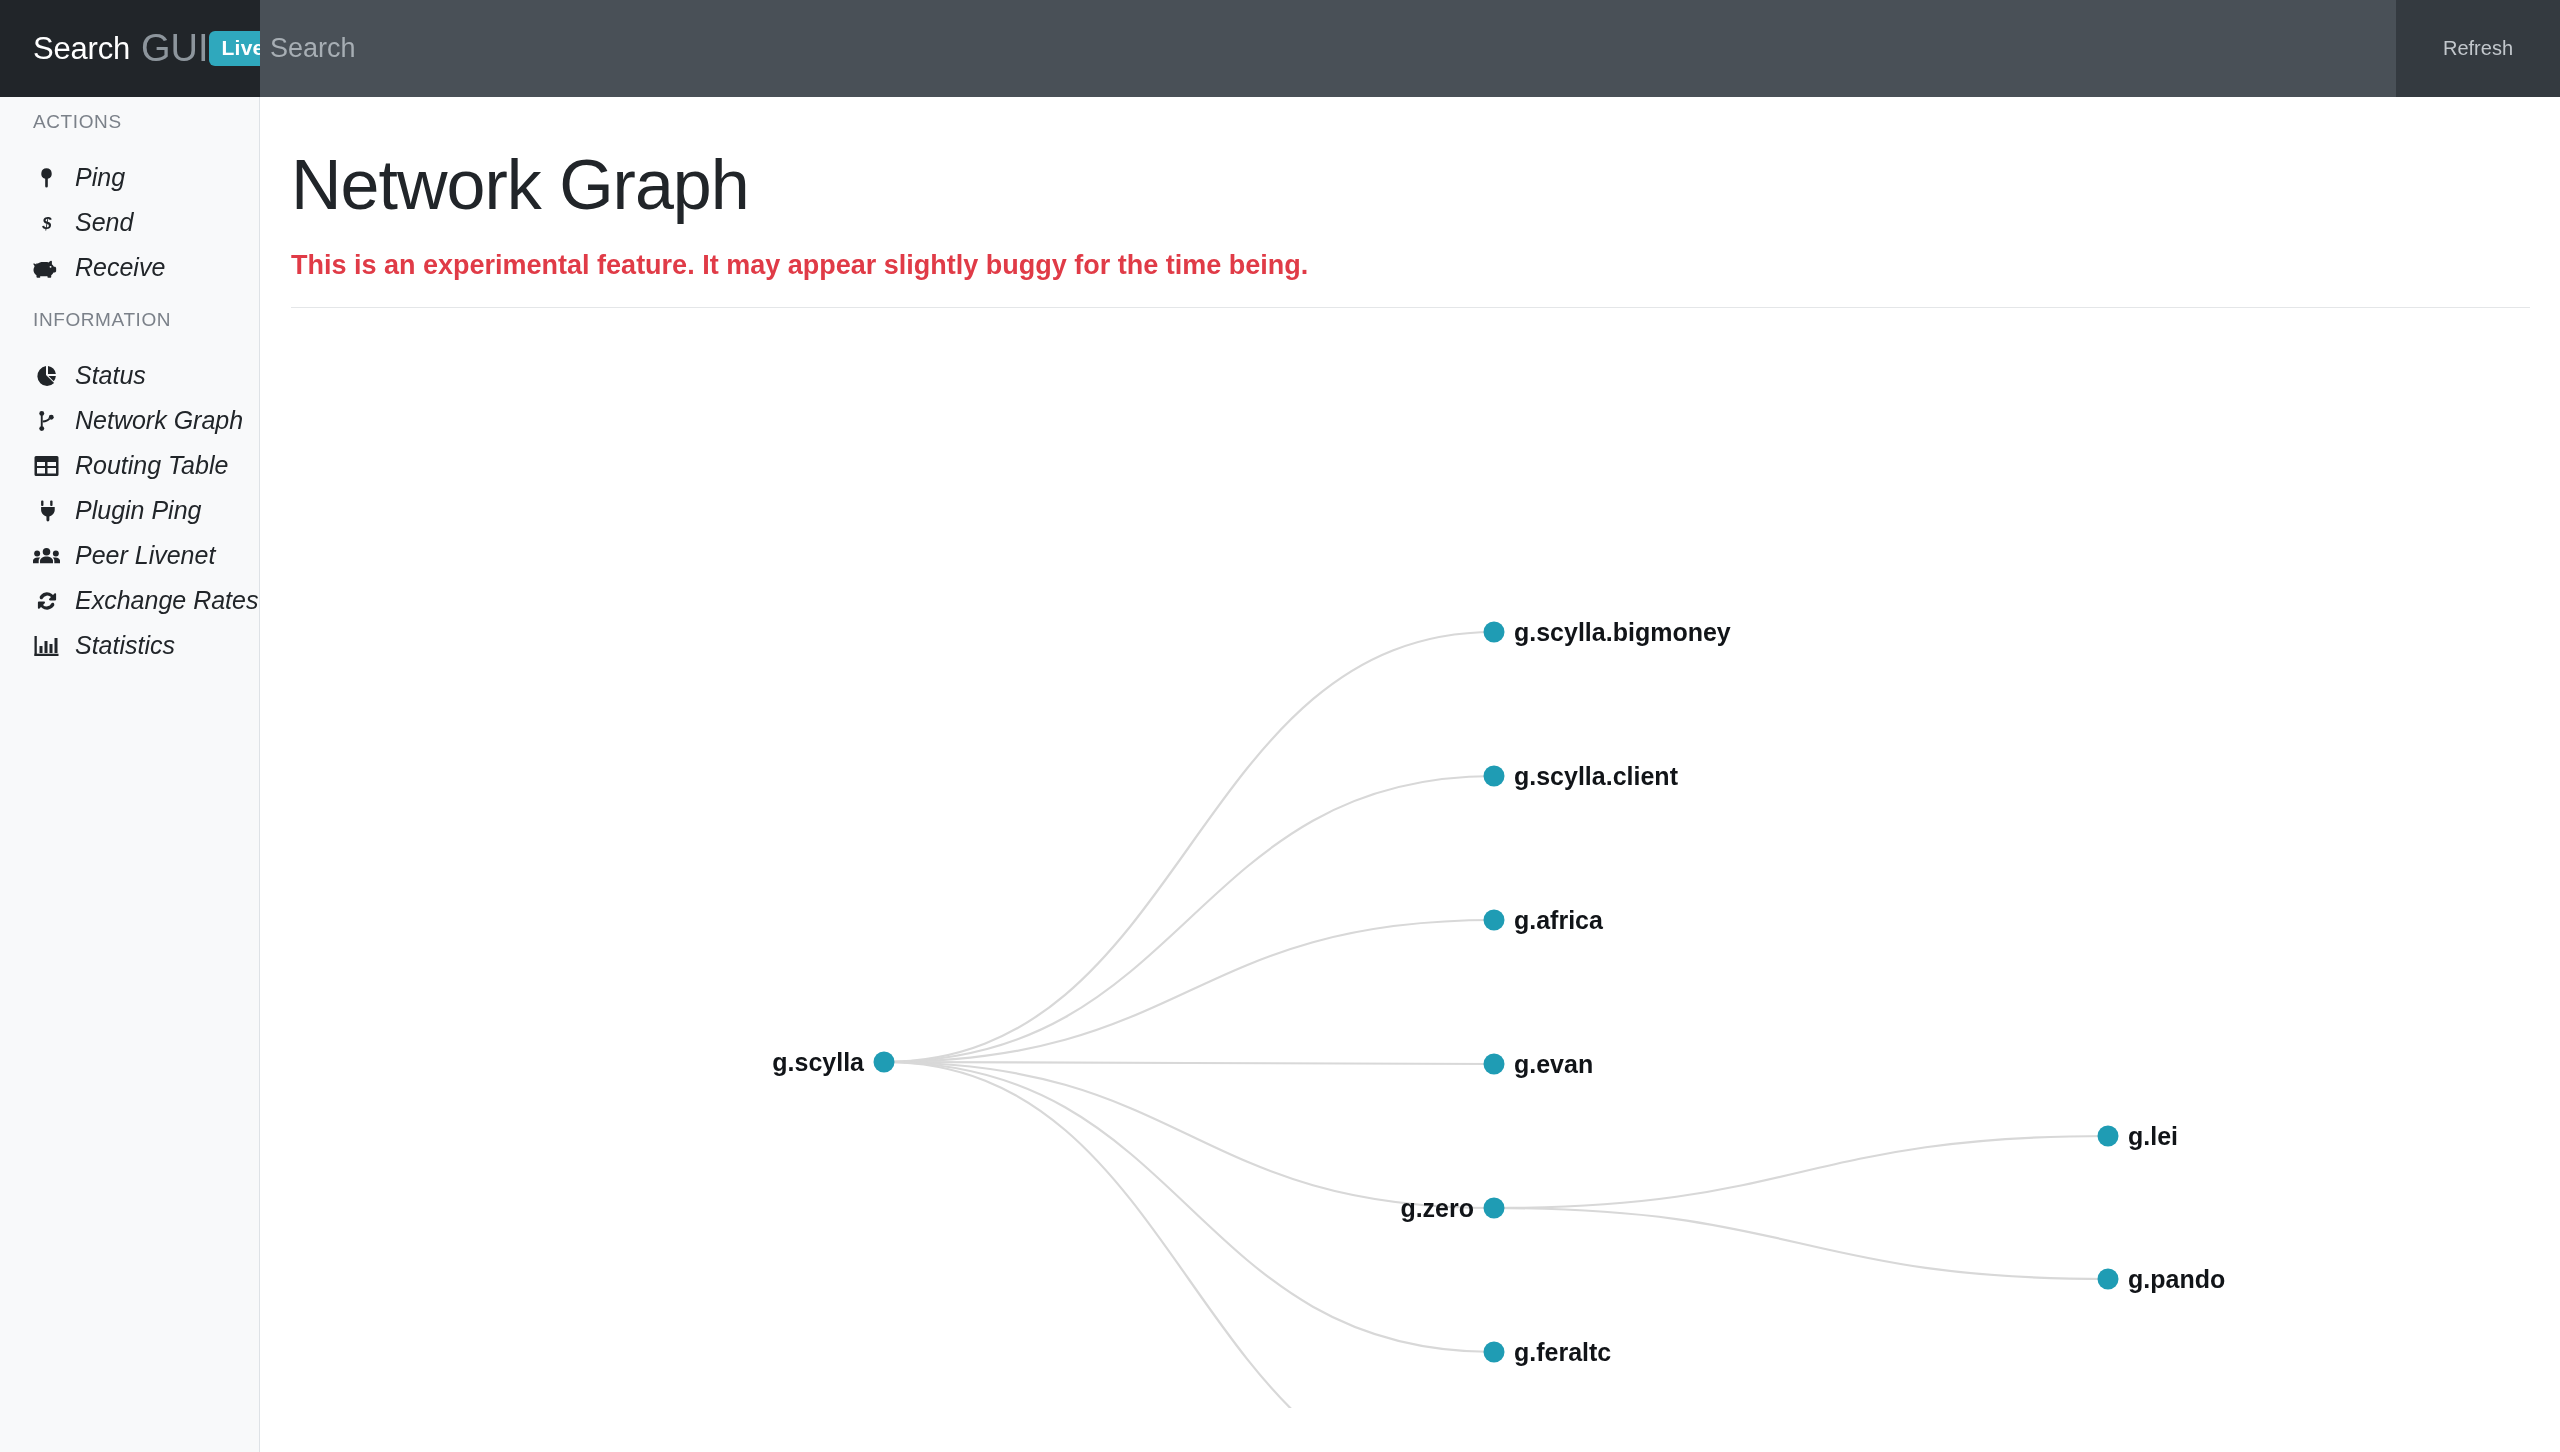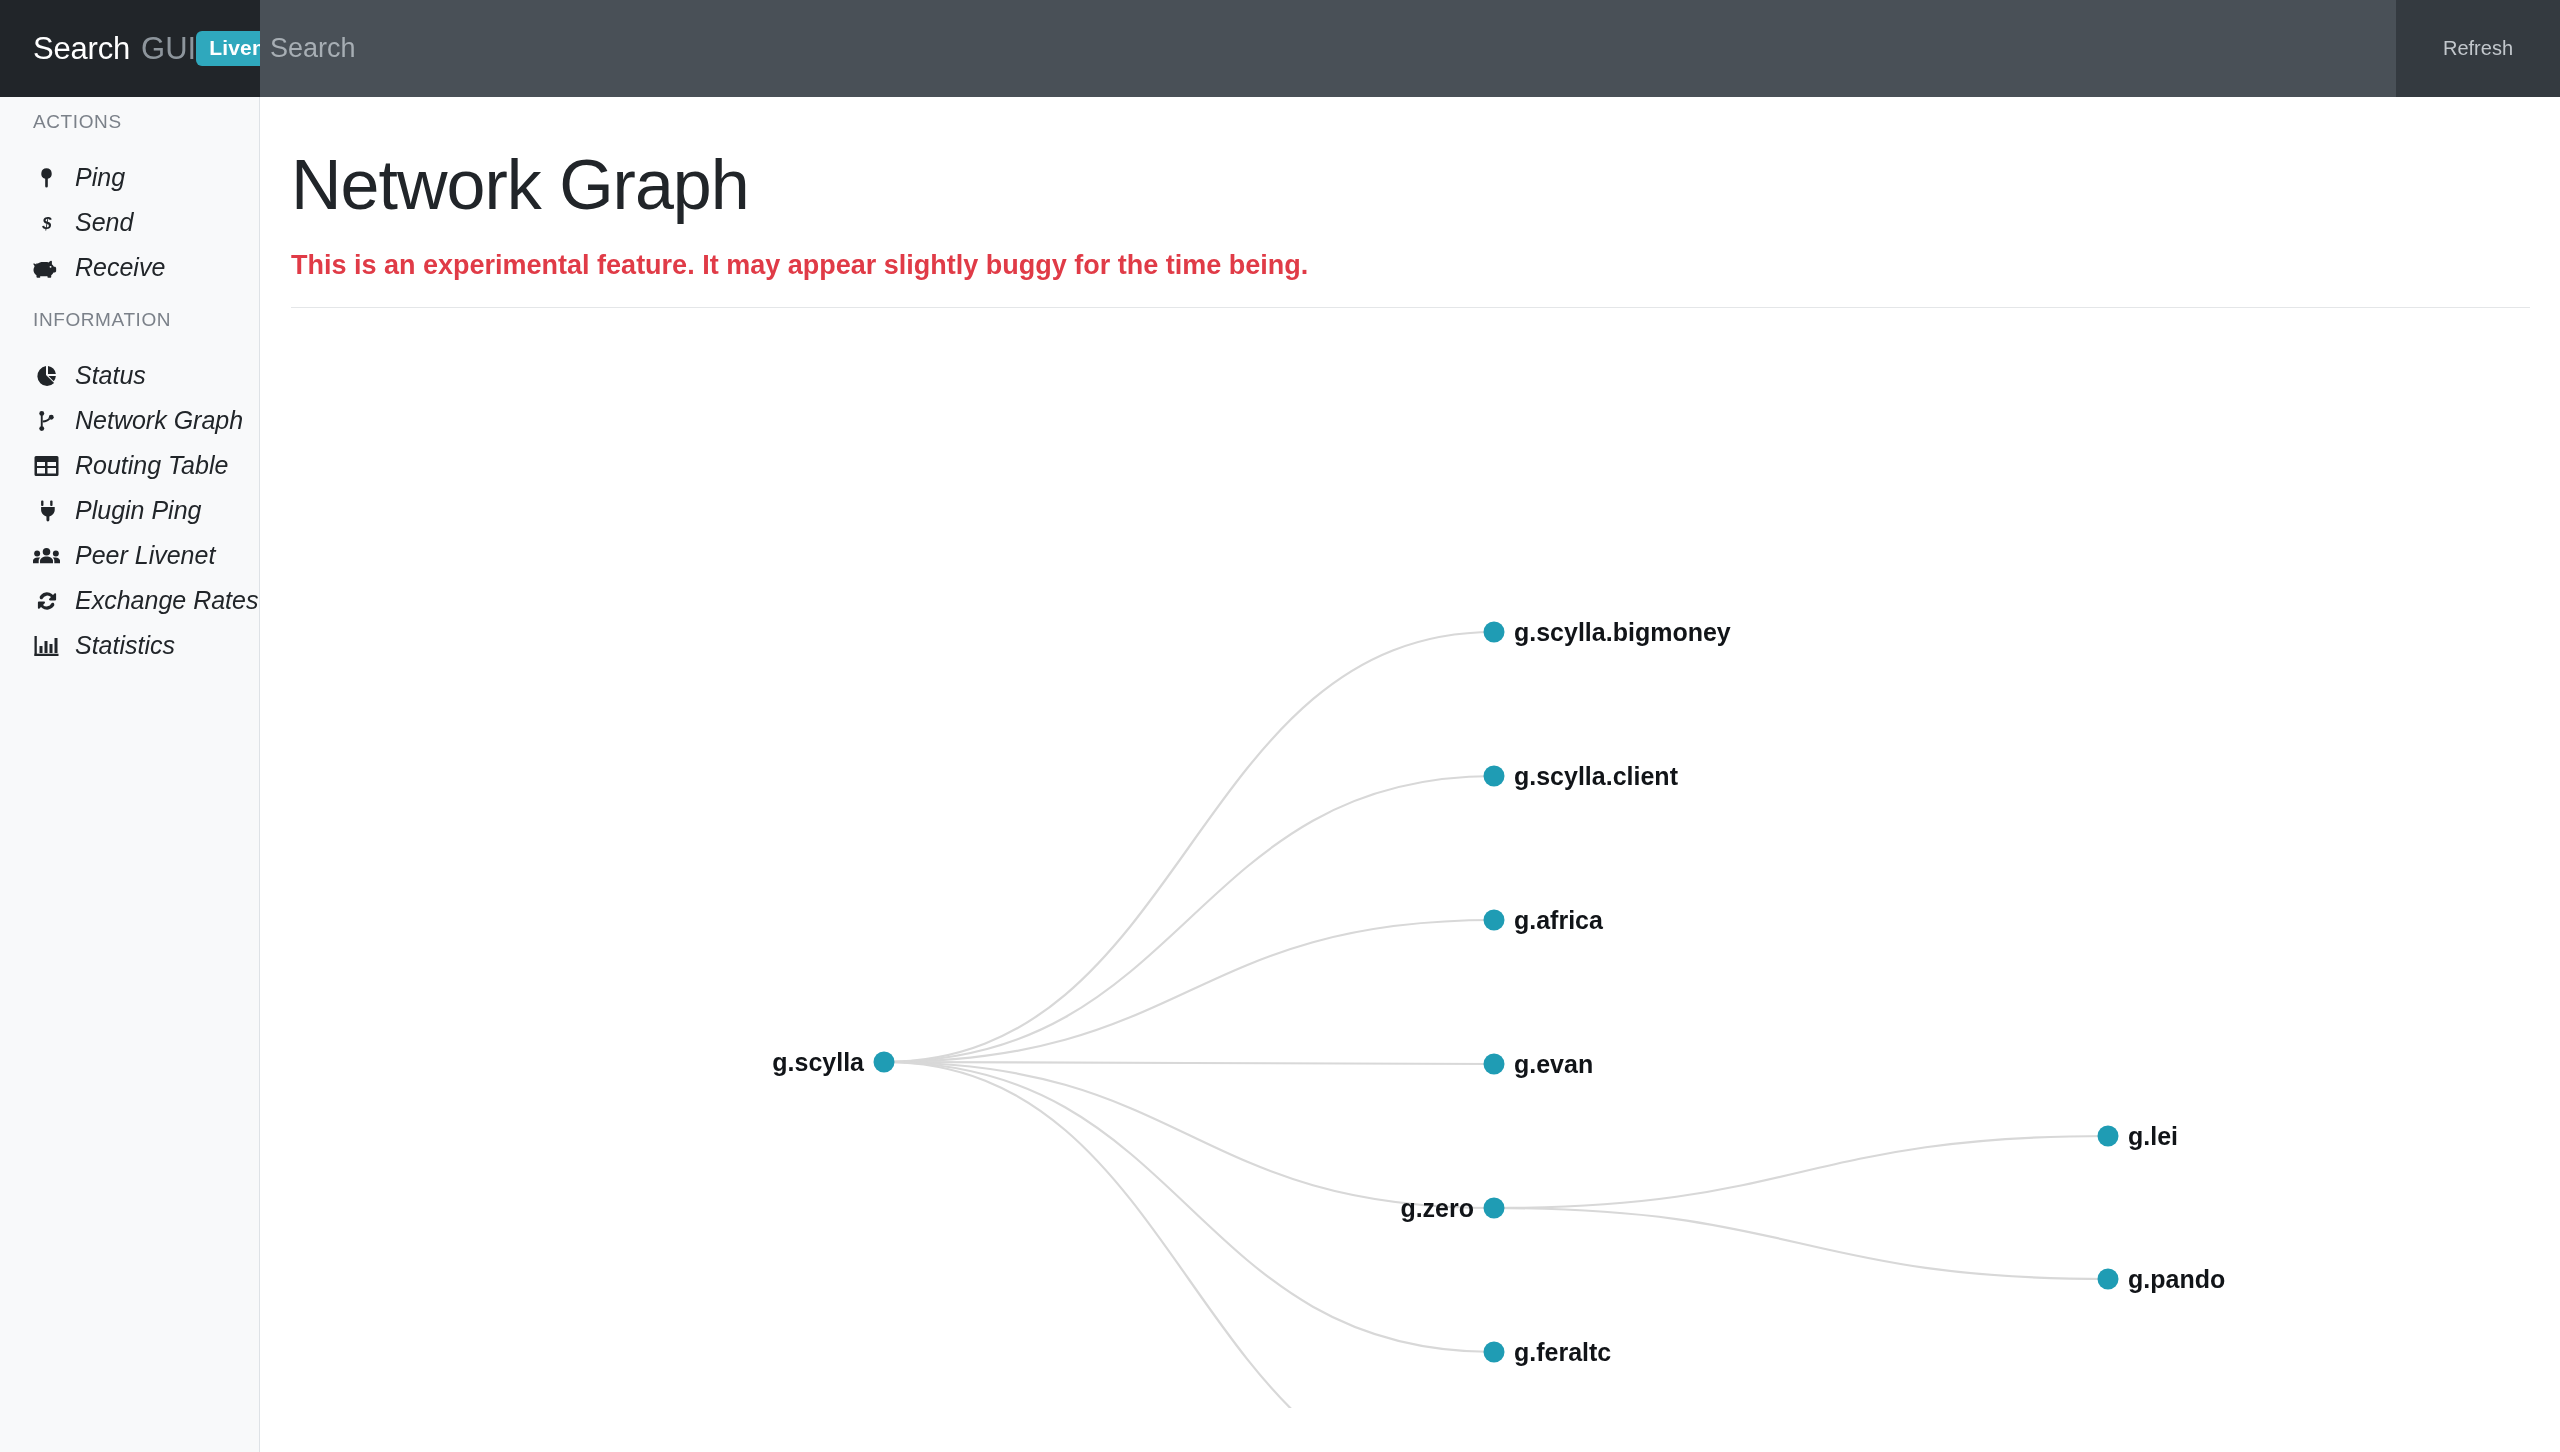--- a/index.html
+++ b/index.html
@@ -22,7 +22,7 @@
     background:#212529; gap:0;
   }
   .brand-name { color:#ffffff; font-size:31px; font-weight:400; letter-spacing:-0.2px; }
-  .brand-sub { color:#8d959c; font-size:31px; font-weight:400; margin-left:11px; }
+  .brand-sub { color:#8d959c; font-size:38px; font-weight:400; margin-left:11px; }
   .badge-livenet {
     margin-left:auto; margin-right:20px;
     background:#2fa8bd; color:#ffffff;

